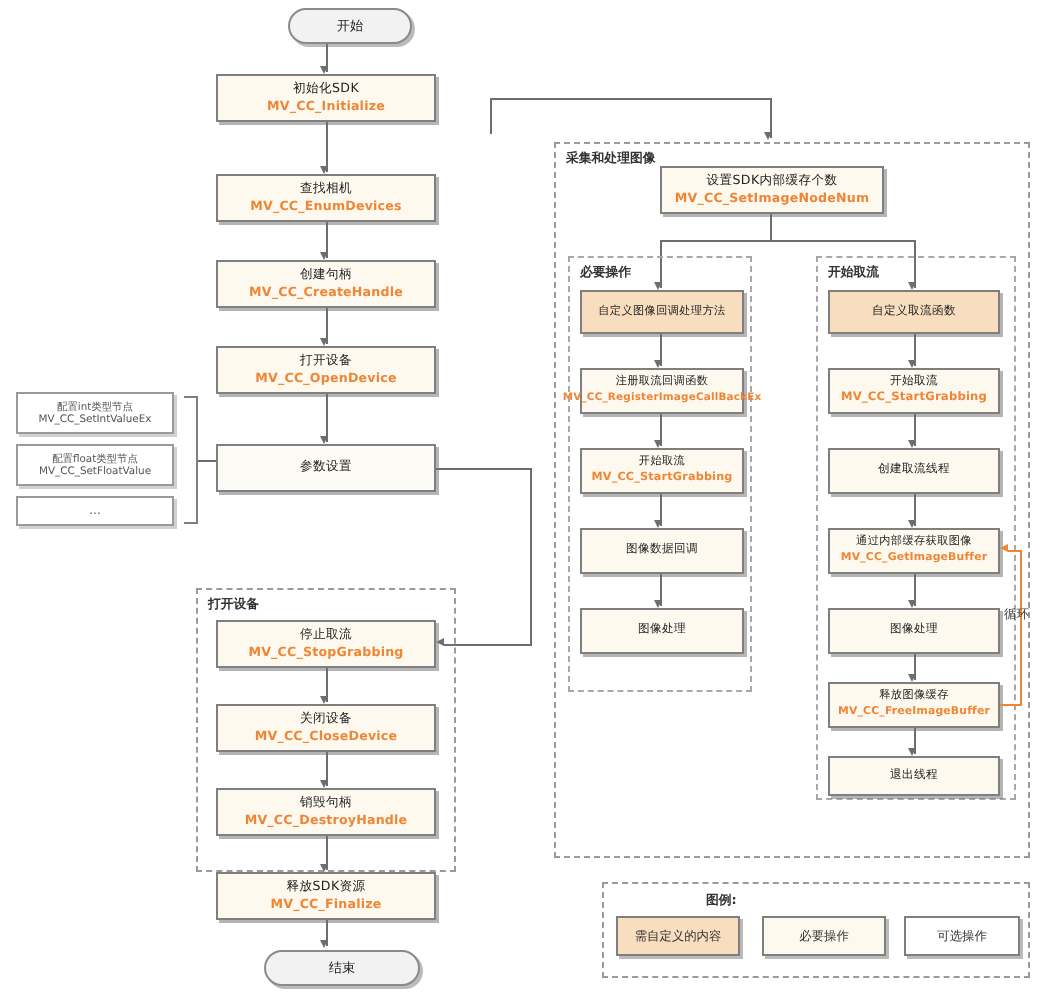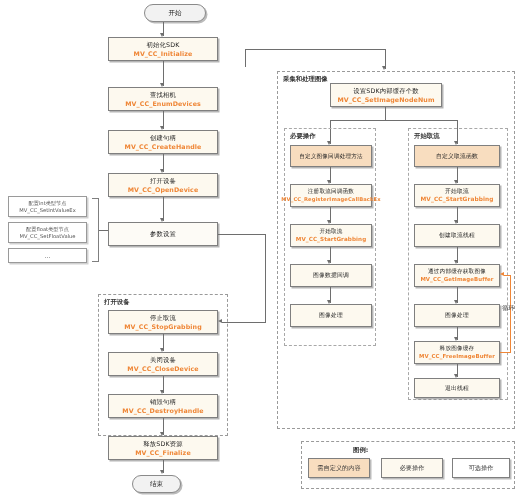--- a/index.html
+++ b/index.html
@@ -320,7 +320,7 @@
   <div class="ln lnv" style="left:163px; top:460px; height:13px;"></div>
   <div class="arw down" style="left:160.4px; top:470px;"></div>
 
-  <div class="term" style="left:132px; top:475px; width:49px; height:18px;">
+  <div class="term" style="left:132px; top:475px; width:78px; height:18px;">
     <span>结束</span>
   </div>
 

